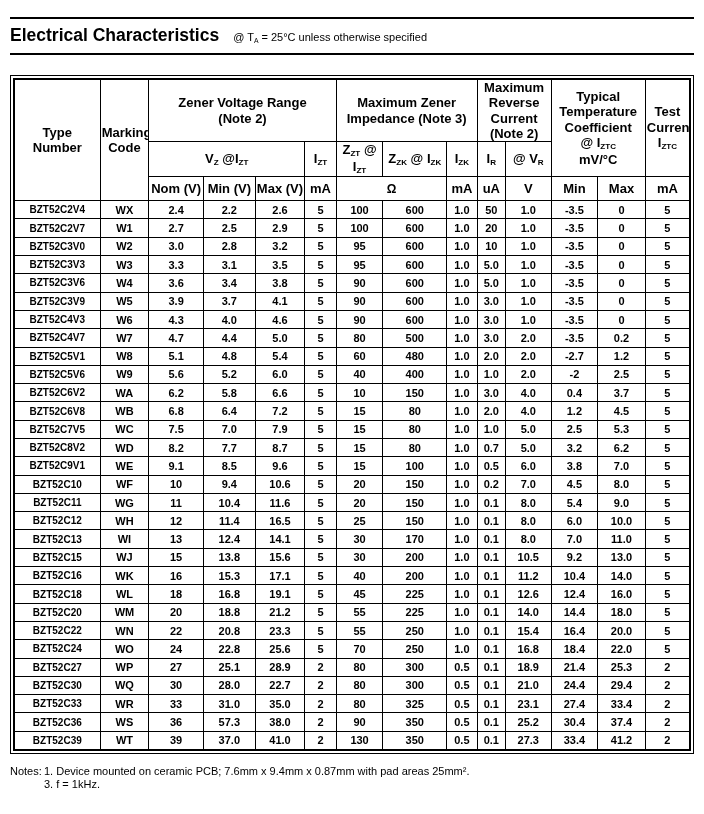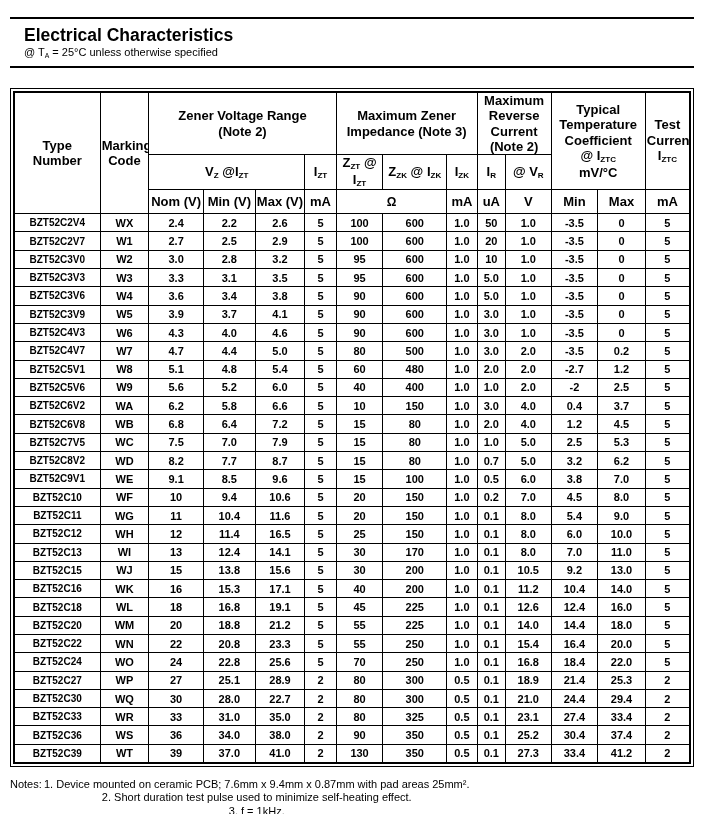--- a/index.html
+++ b/index.html
@@ -11,7 +11,7 @@
   }
   .title-block {
     border-top:2px solid #000; border-bottom:2px solid #000;
-    padding:6px 0 7px 0; display:flex; align-items:baseline;flex-direction:column;
+    padding:6px 0 7px 0; display:flex; align-items:baseline;
   }
   .page-title { font-size:17.5px; font-weight:bold; margin:0; }
   .page-subtitle { font-size:11px; margin-left:14px; font-weight:normal; }

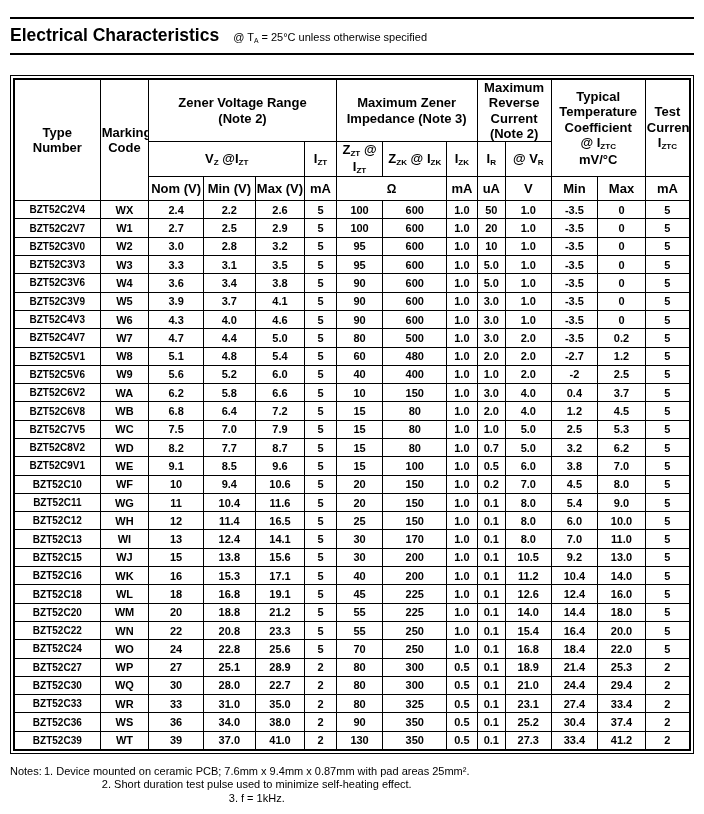--- a/index.html
+++ b/index.html
@@ -570,7 +570,7 @@
             <td>BZT52C36</td>
             <td>WS</td>
             <td>36</td>
-            <td>34.0</td>
+            <td>57.3</td>
             <td>38.0</td>
             <td>2</td>
             <td>90</td>

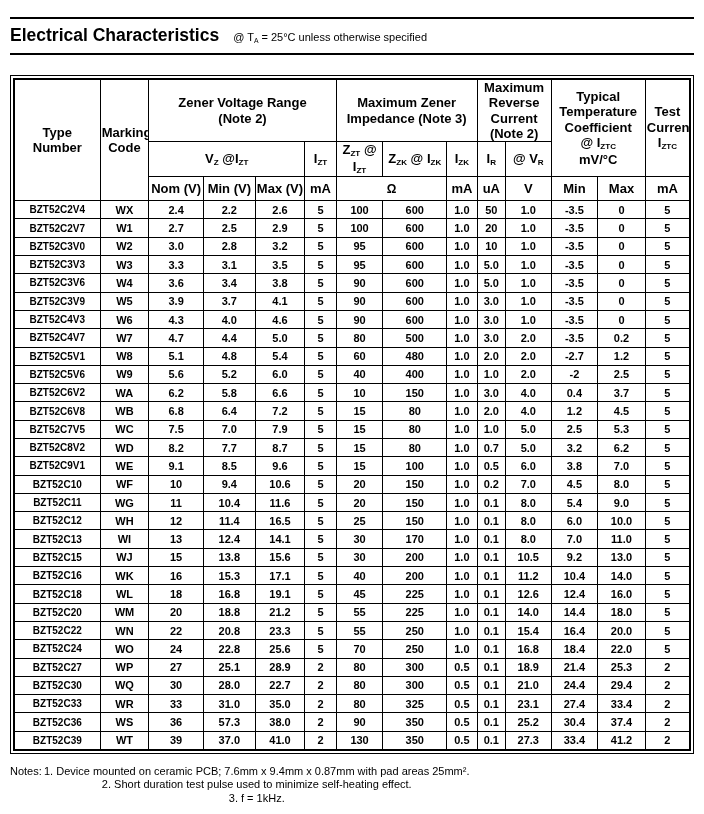--- a/index.html
+++ b/index.html
@@ -41,7 +41,7 @@
 
   .notes { display:flex; font-size:11px; line-height:13.5px; margin-top:11px; font-weight:normal; }
   .notes-label { width:34px; flex:0 0 34px; }
-  .notes-items div { white-space:pre;text-align:center; }
+  .notes-items div { white-space:pre; }
 </style>
 </head>
 <body>

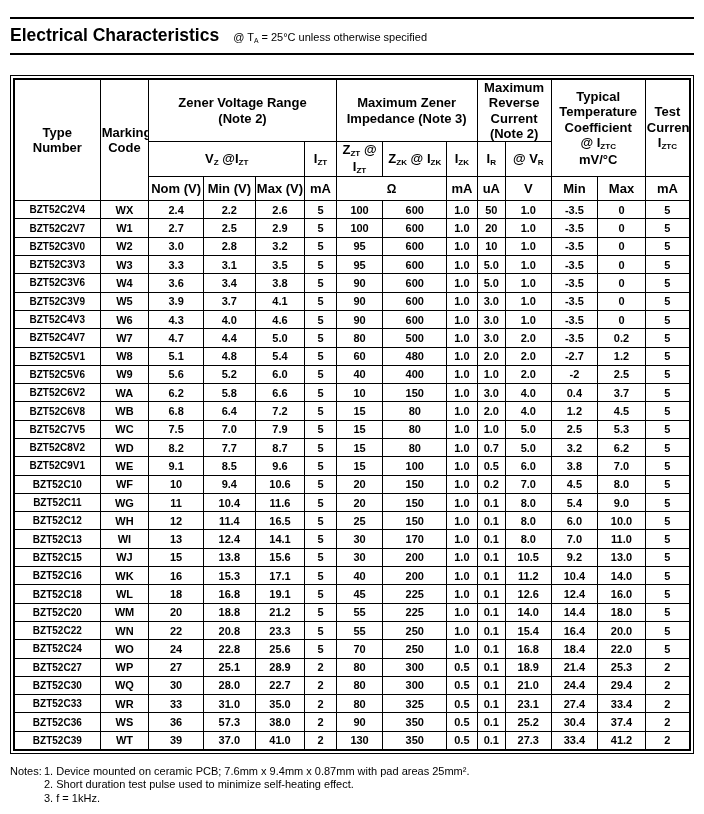--- a/index.html
+++ b/index.html
@@ -606,7 +606,6 @@
     <div class="notes-label">Notes:</div>
     <div class="notes-items">
         <div>1. Device mounted on ceramic PCB; 7.6mm x 9.4mm x 0.87mm with pad areas 25mm².</div>
-        <div>2. Short duration test pulse used to minimize self-heating effect.</div>
         <div>3. f = 1kHz.</div>
       </div>
   </div>

